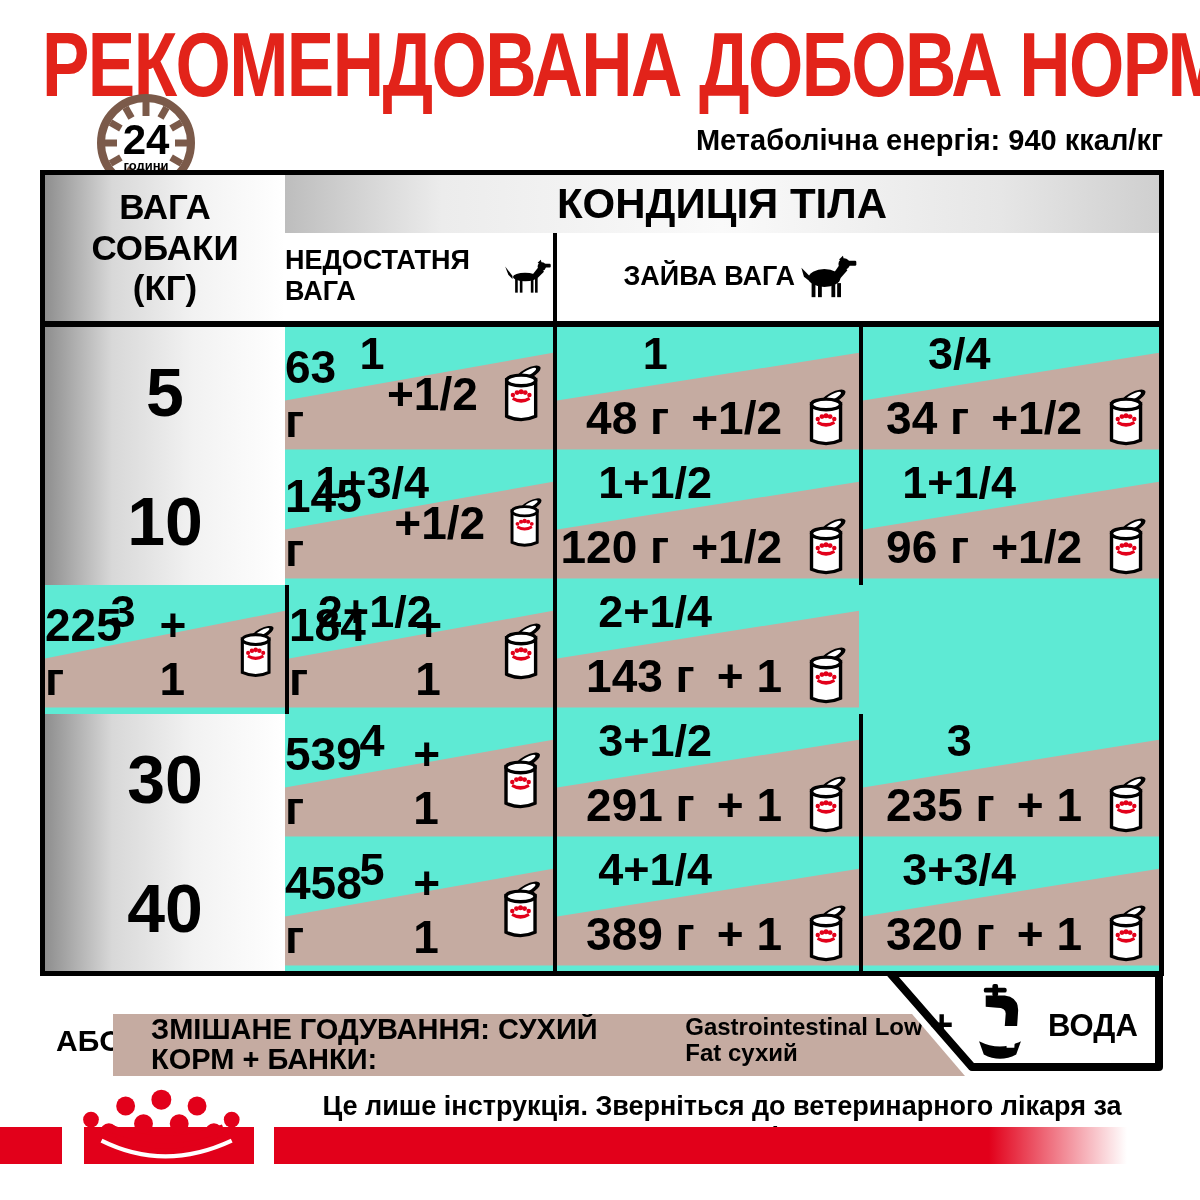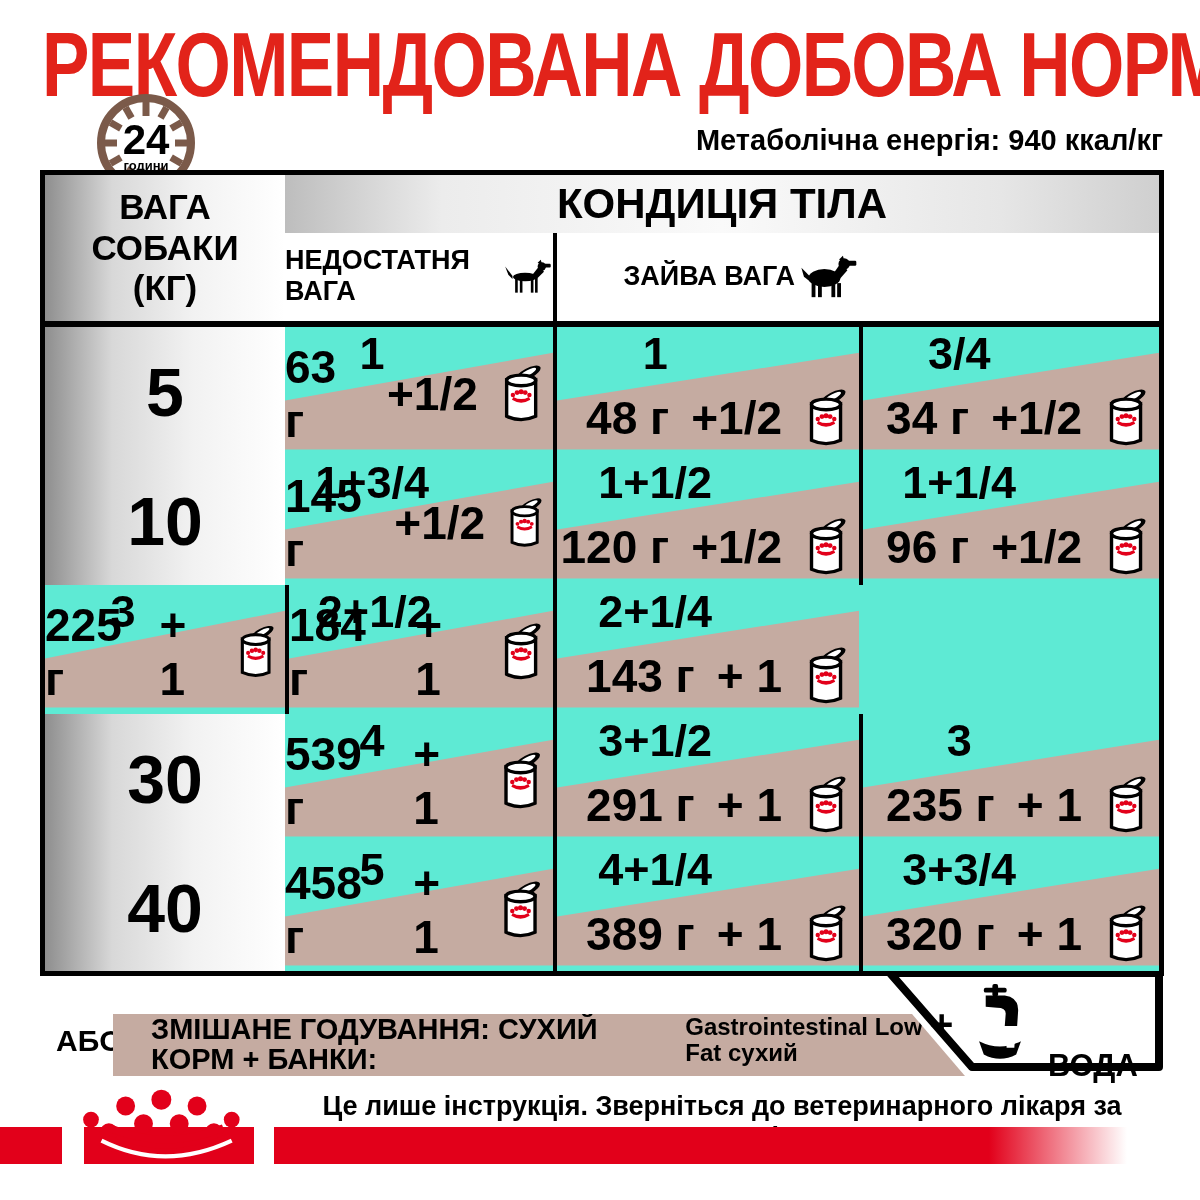--- a/index.html
+++ b/index.html
@@ -55,7 +55,7 @@
   .water-box{position:absolute;left:874px;top:968px;width:290px;height:108px;}
   .water-plus{position:absolute;left:930px;top:1002px;font-size:40px;z-index:3;}
   .faucet{position:absolute;left:962px;top:984px;width:76px;height:80px;z-index:3;}
-  .voda{position:absolute;left:1048px;top:1008px;font-size:31px;z-index:3;margin-top:40px;}
+  .voda{position:absolute;left:1048px;top:1008px;font-size:31px;z-index:3;}
 
   
   .note{position:absolute;left:280px;top:1091px;width:884px;text-align:center;font-size:27px;}

